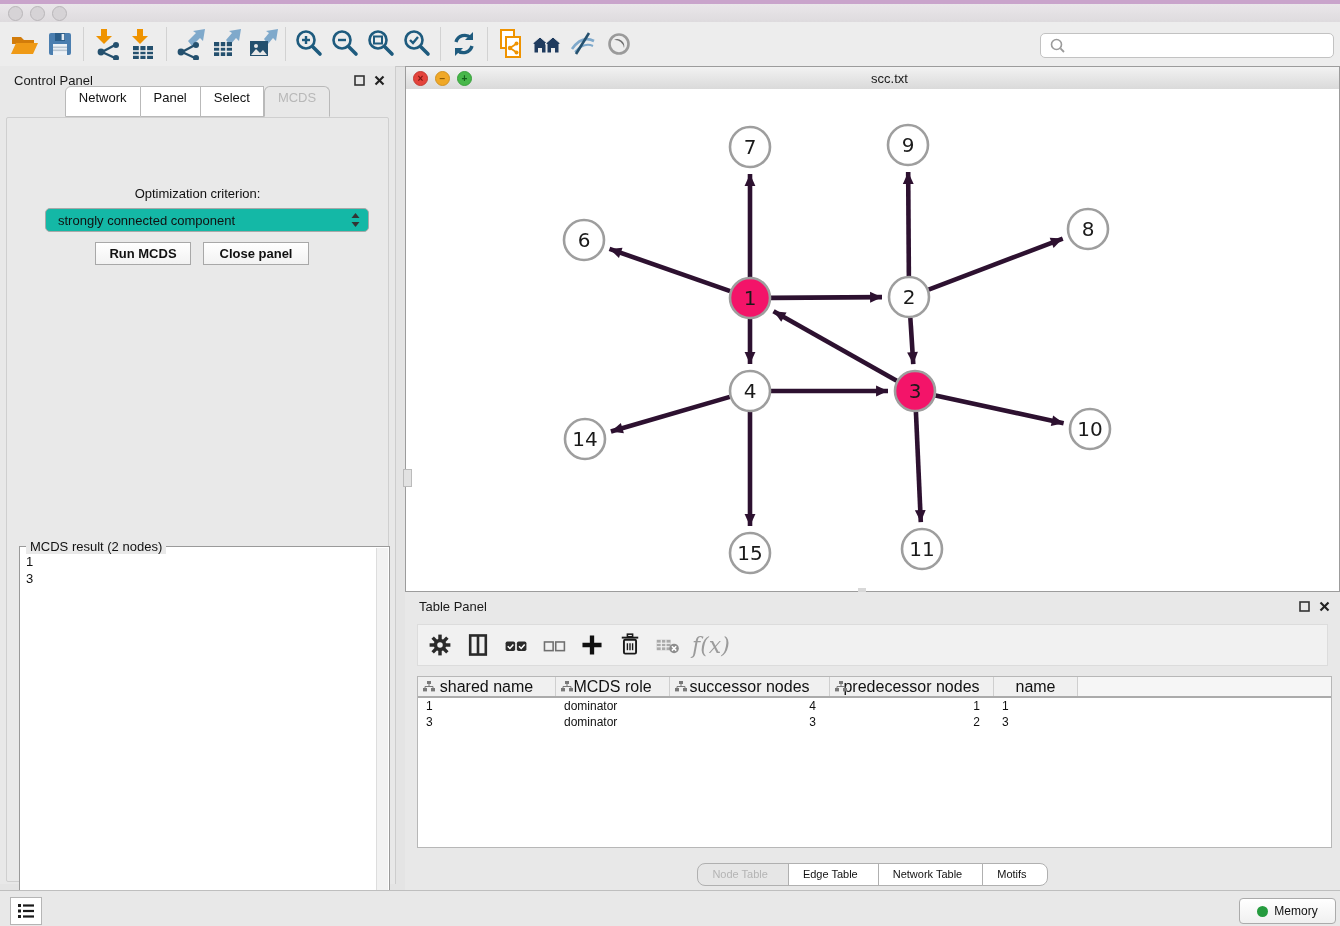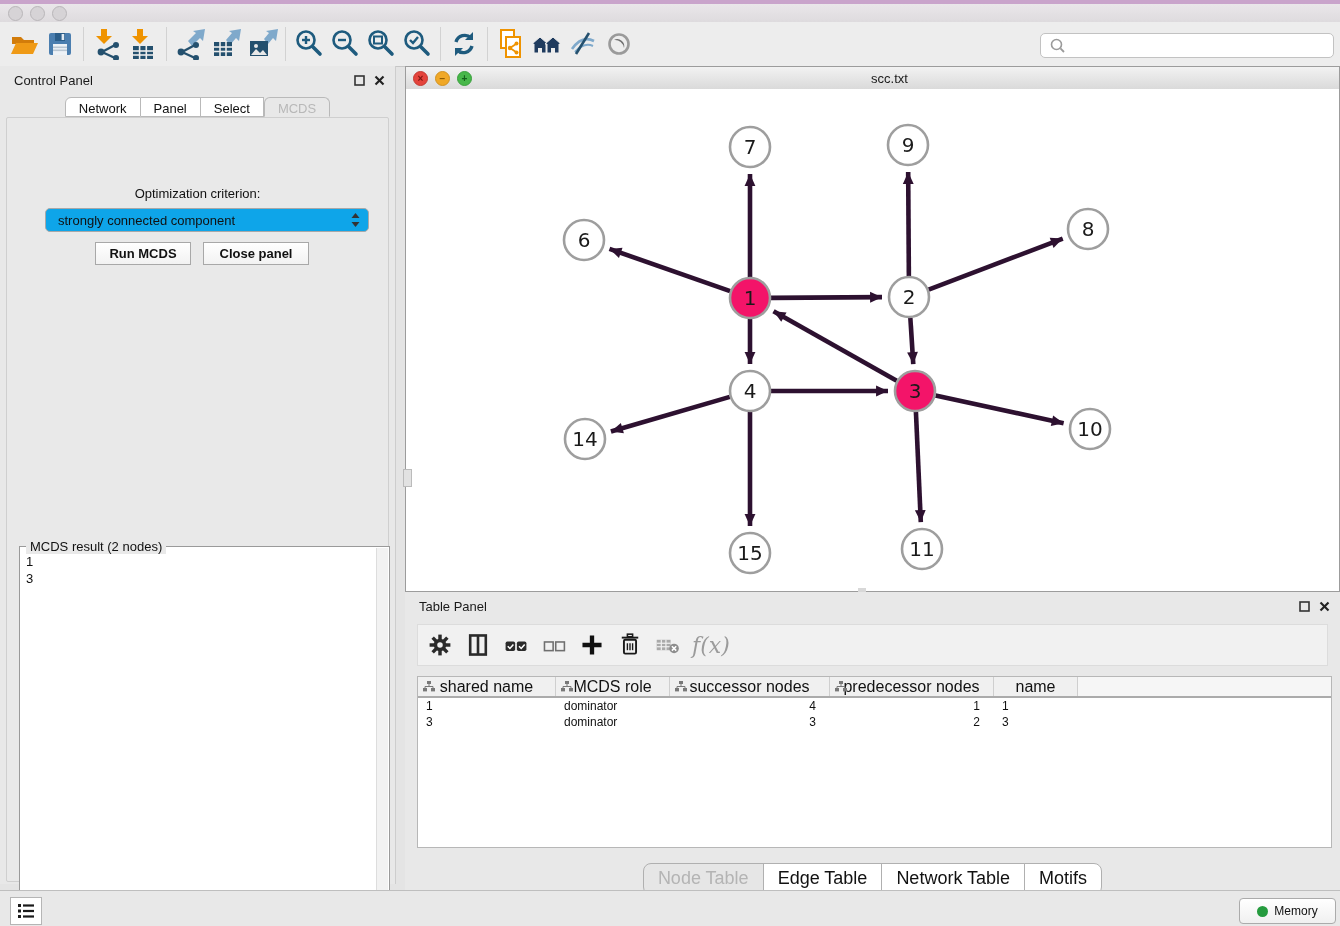--- a/index.html
+++ b/index.html
@@ -35,7 +35,7 @@
   .panel-title{font-size:13px;color:#1a1a1a;flex:1;}
   .win-btns{display:flex;align-items:center;gap:9px;}
   .tabsrow{display:flex;justify-content:center;align-items:flex-end;height:23px;}
-  .tab{font-size:13px;padding:3px 13px 0 13px;background:#fff;border:1px solid #b9b9b9;
+  .tab{font-size:13px;padding:3px 13px 11px 13px;background:#fff;border:1px solid #b9b9b9;
     border-left-width:0;color:#111;cursor:default;margin-top:12px;}
   .tab:first-child{border-left-width:1px;border-top-left-radius:6px;}
   .tab:last-child{border-top-right-radius:6px;}

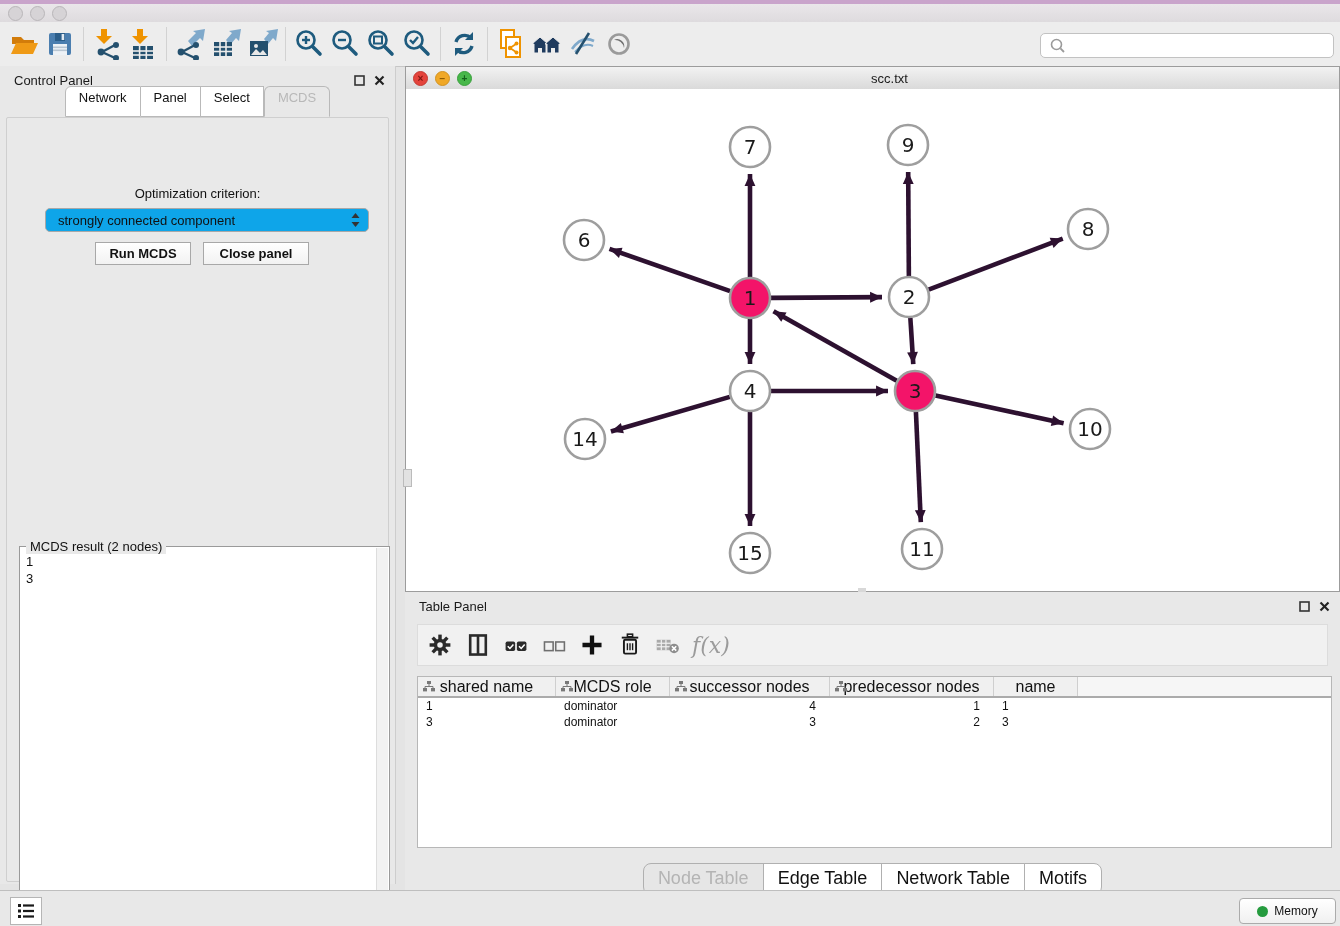--- a/index.html
+++ b/index.html
@@ -44,7 +44,7 @@
   #cp-inner{left:6px;top:51px;width:381px;height:763px;background:#e9e9e9;
     border:1px solid #cfcfcf;border-radius:2px;}
   #opt-label{left:0;top:68px;width:381px;text-align:center;font-size:13px;color:#111;}
-  #criterion-select{left:38px;top:90px;width:310px;height:22px;background:#0ea5e9;
+  #criterion-select{left:38px;top:90px;width:310px;height:22px;background:#14b8a6;
     border:1px solid #a8a8a8;border-radius:5px;display:flex;align-items:center;font-size:13px;padding-left:12px;color:#111;}
   #criterion-select .chevrons{margin-left:auto;margin-right:8px;}
   .btn{background:linear-gradient(#ffffff,#f2f2f2);border:1px solid #a8a8a8;border-radius:0;

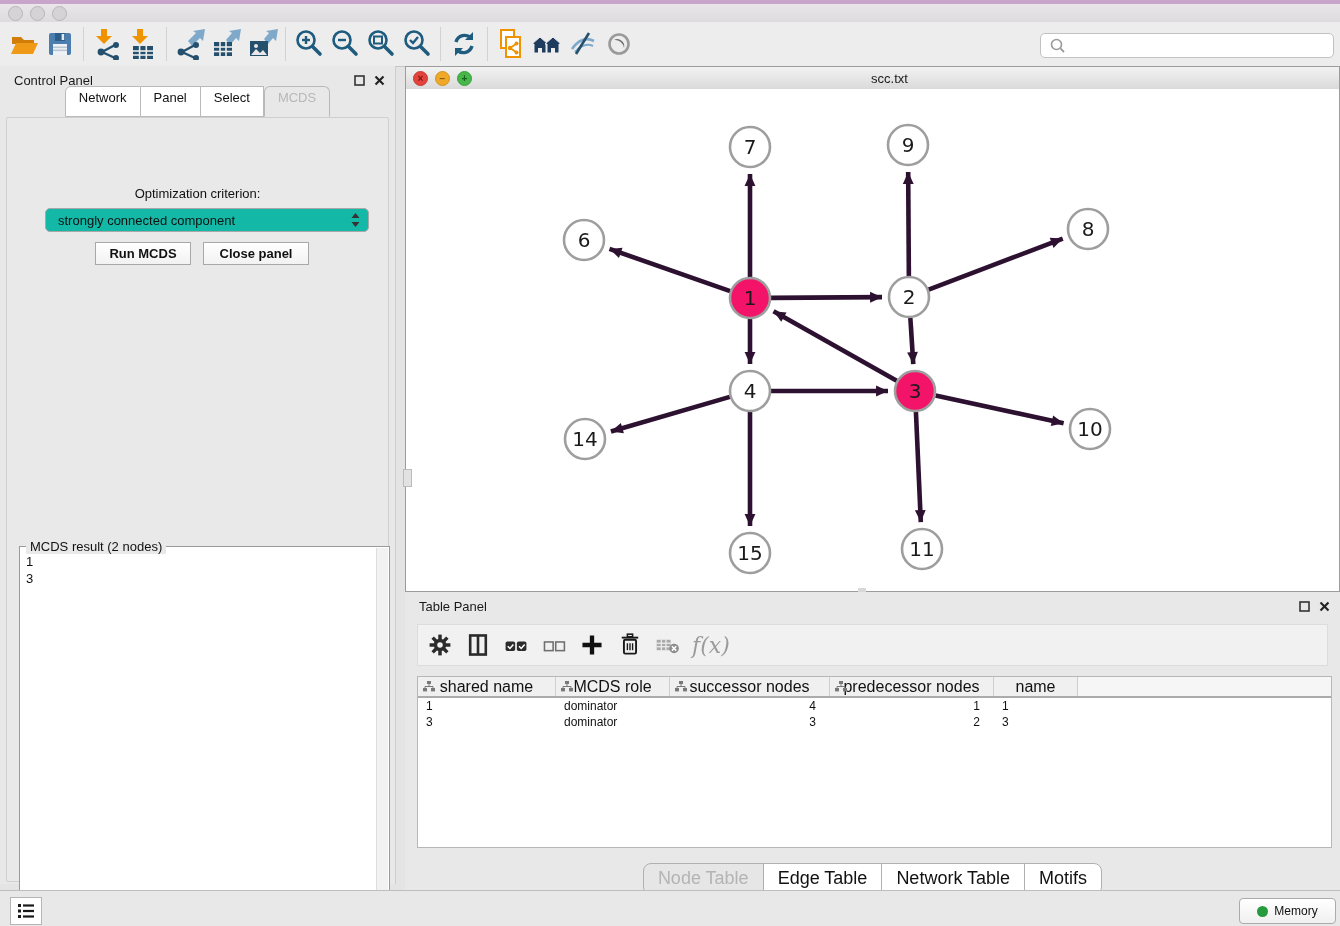--- a/index.html
+++ b/index.html
@@ -87,7 +87,7 @@
   .td{box-sizing:border-box;padding:1px 8px 0 8px;overflow:hidden;white-space:nowrap;}
   .td.num{text-align:right;padding-right:14px;}
   .tp-tabsrow{position:absolute;left:0;top:271px;width:935px;display:flex;justify-content:center;}
-  .btab{font-size:18px;padding:4px 14px 5px 14px;background:#fff;border:1px solid #b0b0b0;color:#111;margin-left:-1px;}
+  .btab{font-size:11px;padding:4px 20px 5px 14px;background:#fff;border:1px solid #b0b0b0;color:#111;margin-left:-1px;}
   .btab:first-child{border-top-left-radius:8px;border-bottom-left-radius:8px;margin-left:0;}
   .btab:last-child{border-top-right-radius:8px;border-bottom-right-radius:8px;}
   .btab.active{background:#e6e6e6;color:#b4b4b4;}

